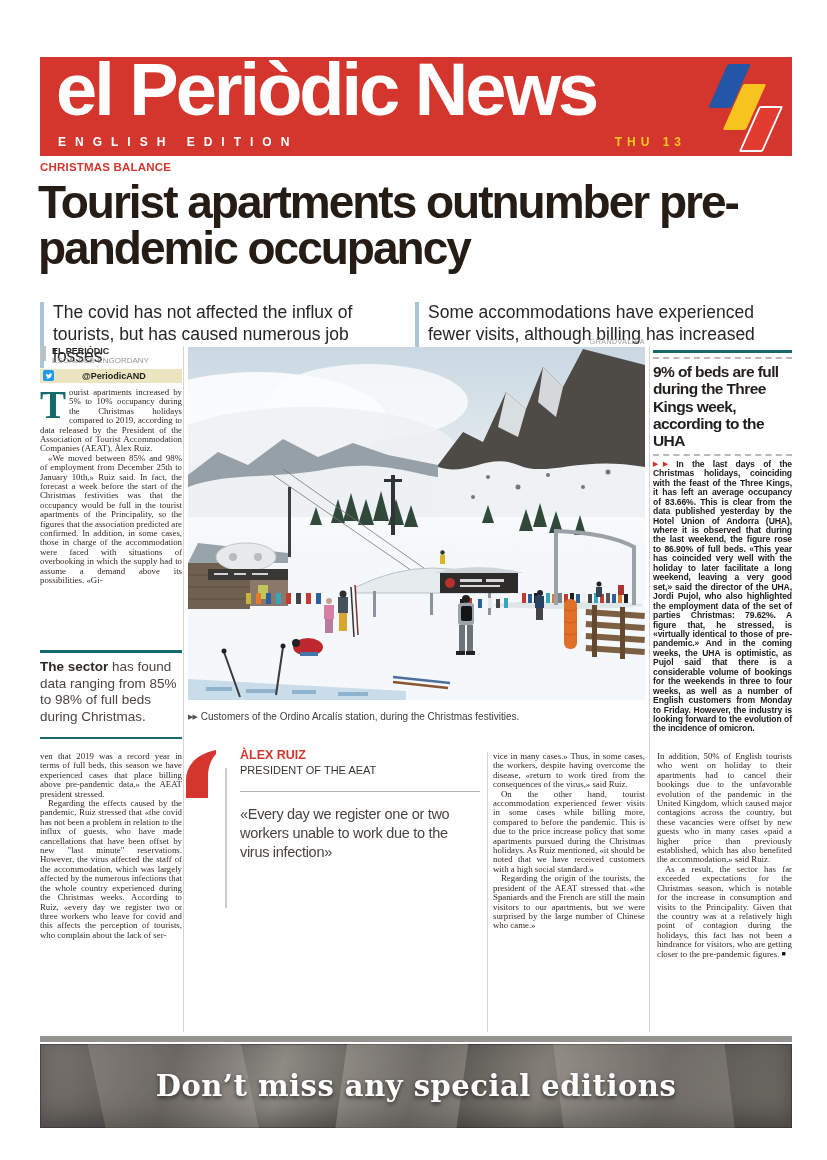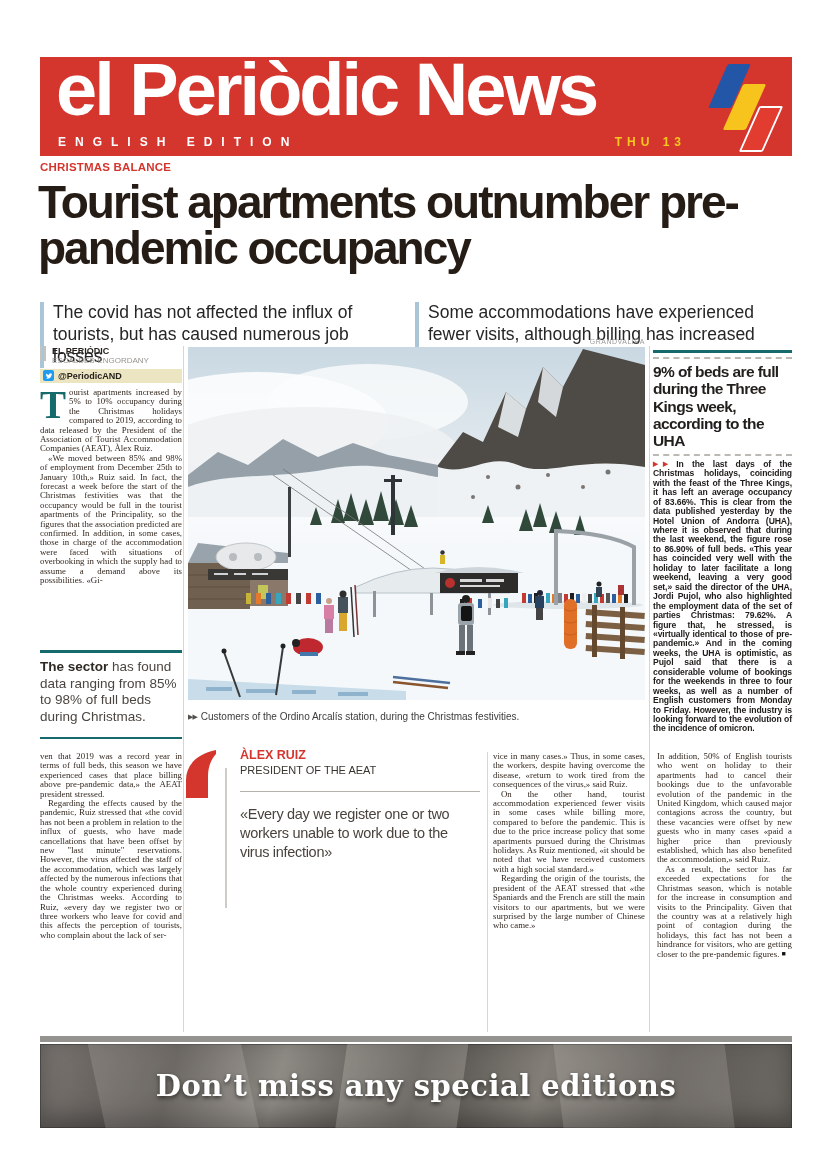--- a/index.html
+++ b/index.html
@@ -45,7 +45,7 @@
   .twitter-row{margin-top:3px;background:#ece5c2;display:flex;align-items:center;height:14px;padding:0 3px;}
   .tw-icon{width:11px;height:11px;background:#1d9bf0;border-radius:2px;display:flex;align-items:center;
            justify-content:center;margin-right:4px;flex:0 0 11px;}
-  .tw-handle{font-size:9px;font-weight:bold;color:#25201c;}
+  .tw-handle{font-size:9px;font-weight:bold;color:#25201c;margin-left:24px;}
   .body-start{margin-top:5px;}
   .dropcap{float:left;font-family:"Liberation Serif",serif;font-weight:bold;font-size:39px;line-height:.82;
            color:#176a6c;margin:1px 3px 0 0;}

